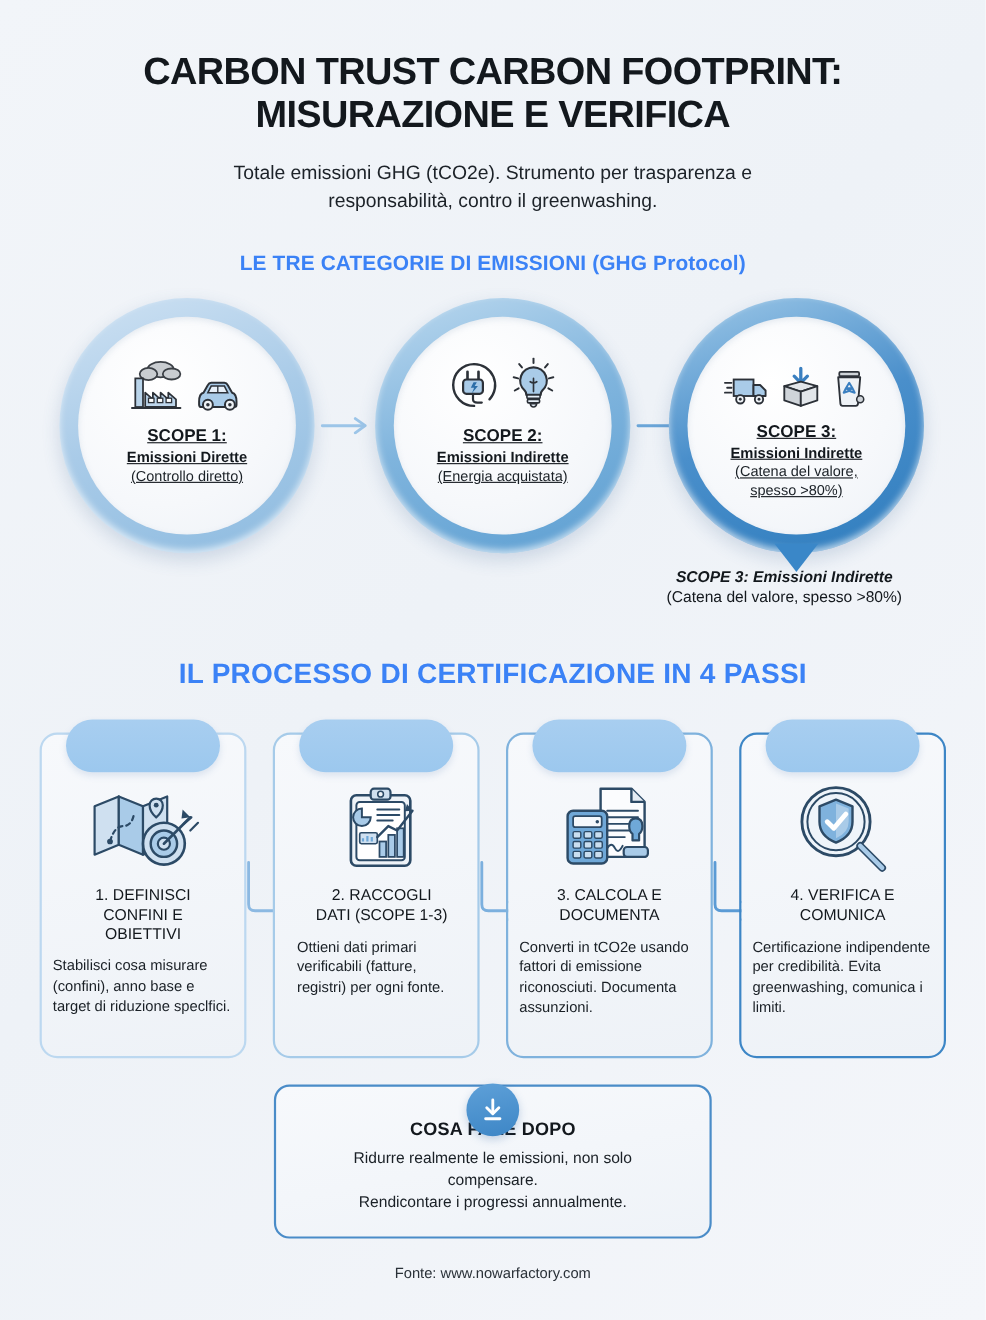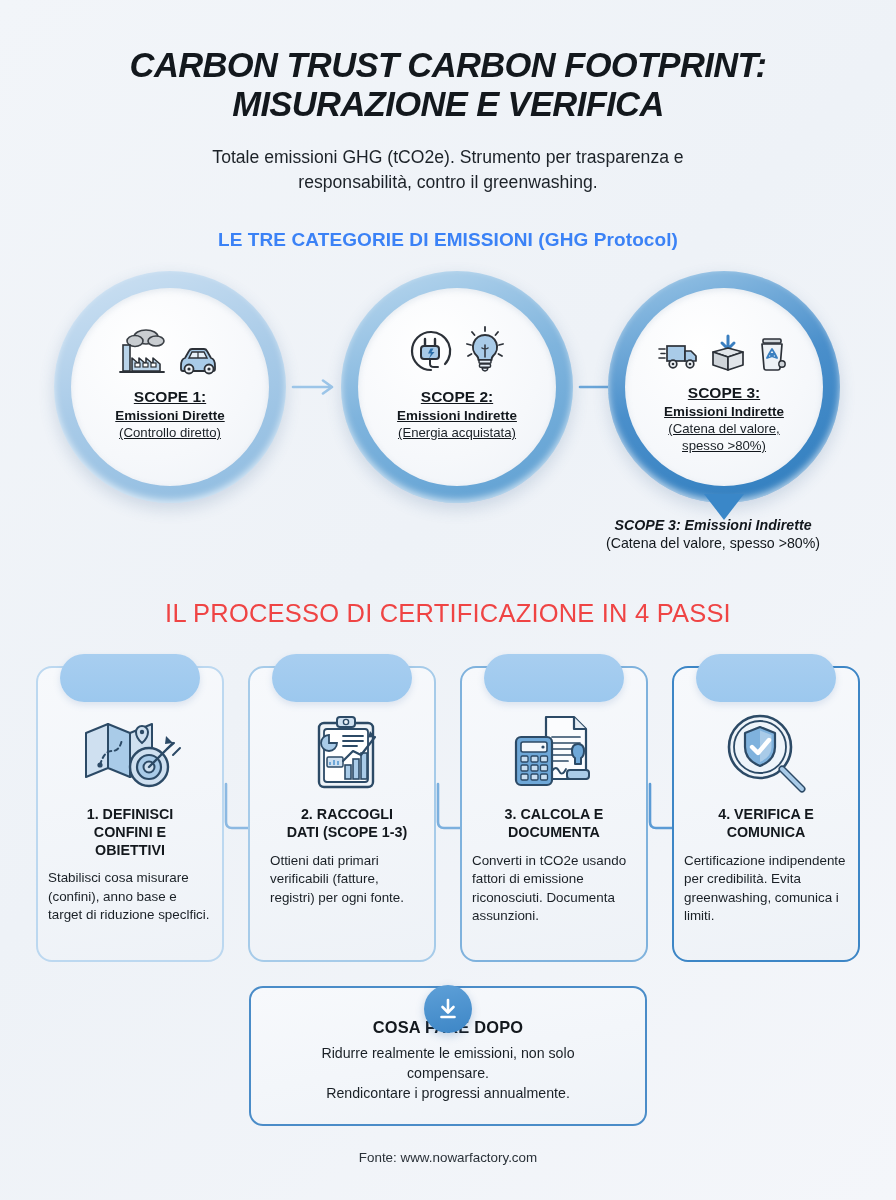--- a/index.html
+++ b/index.html
@@ -16,7 +16,7 @@
   .header { padding:46px 60px 0; text-align:center; }
   .title {
     font-size:34.5px; font-weight:900; letter-spacing:-0.6px;
-    line-height:1.12; color:#13181d; text-transform:uppercase;font-style:italic;
+    line-height:1.12; color:#13181d; text-transform:uppercase;
   }
   .subtitle {
     margin-top:22px; font-size:17.6px; line-height:1.42;

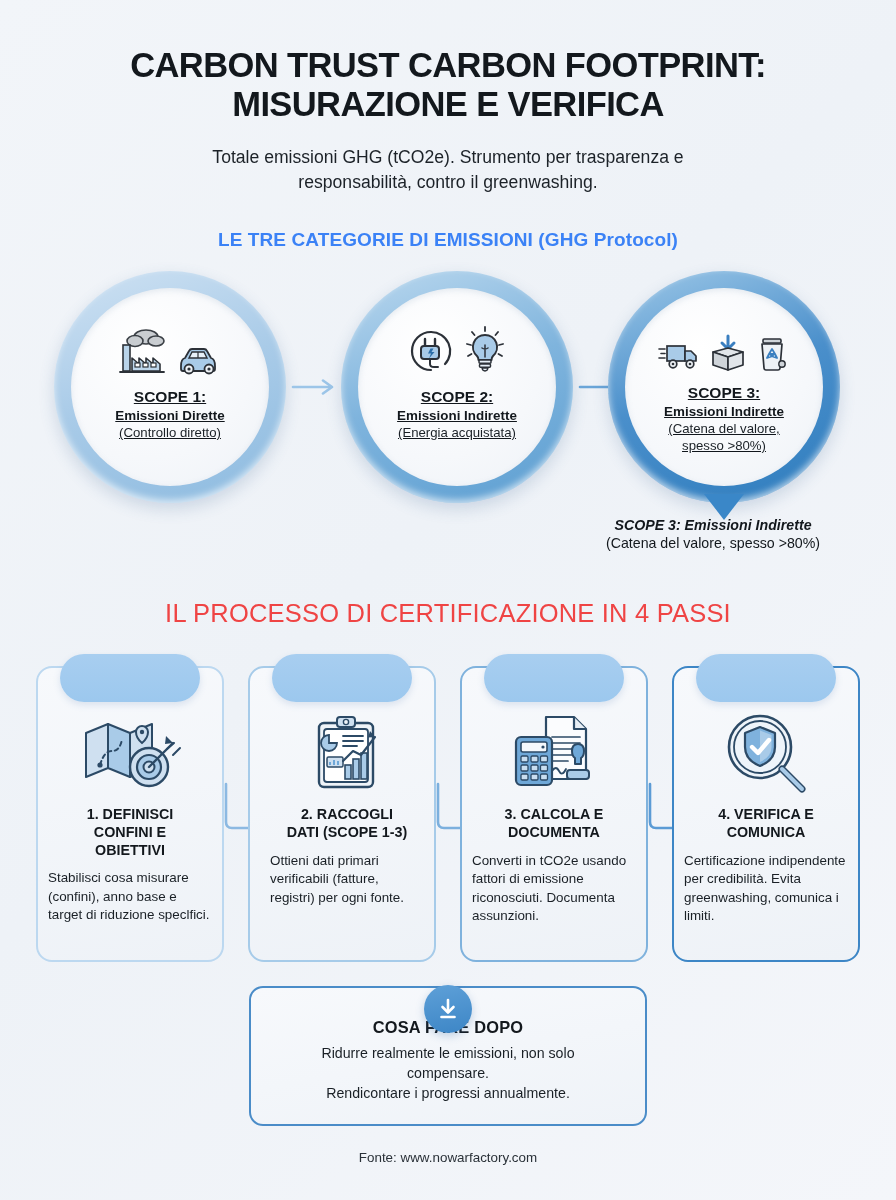--- a/index.html
+++ b/index.html
@@ -29,8 +29,8 @@
     color:#3b82f6; margin-top:34px; letter-spacing:0.1px;
   }
   .sec-head-blue {
-    text-align:center; font-size:25.5px; font-weight:400;
-    color:#ef4444; letter-spacing:0.2px; margin-top:0;
+    text-align:center; font-size:25.5px; font-weight:700;
+    color:#3b82f6; letter-spacing:0.2px; margin-top:0;
   }
 
   

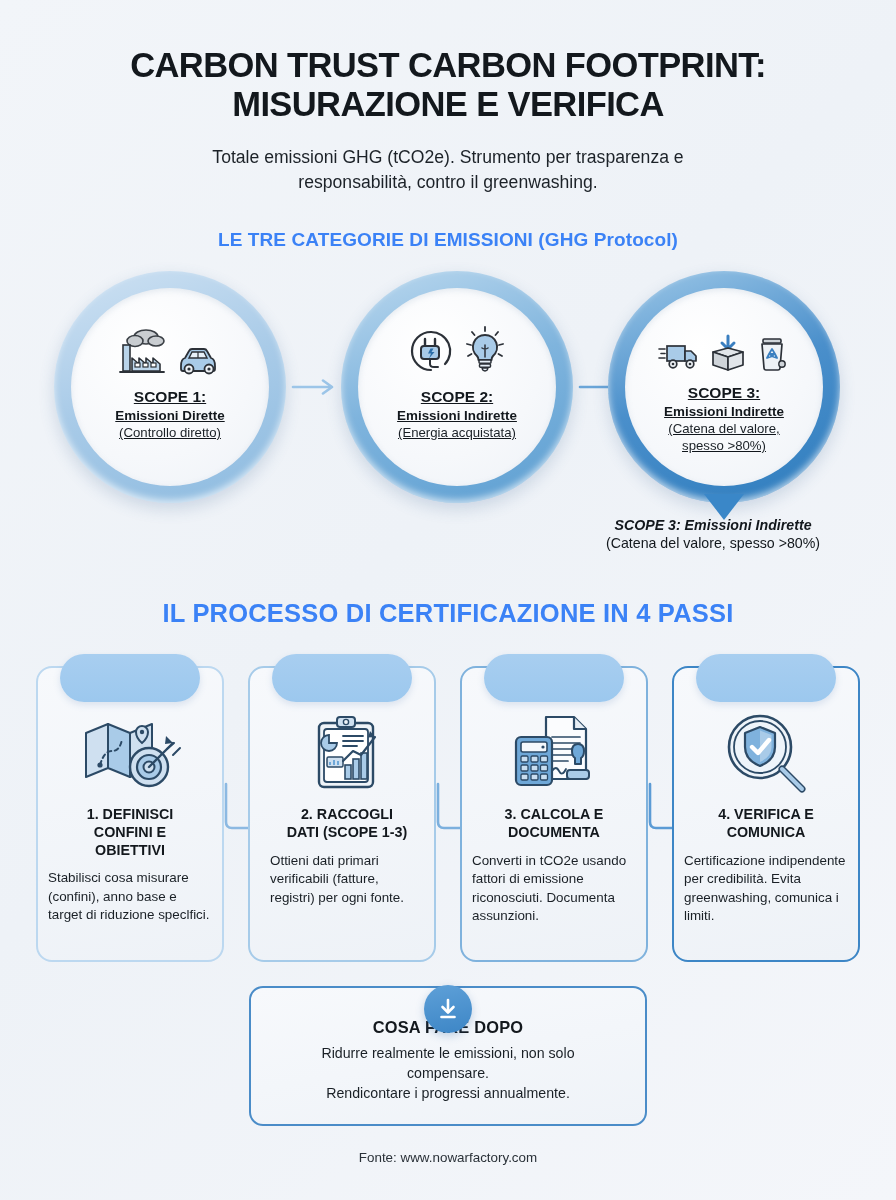--- a/index.html
+++ b/index.html
@@ -106,7 +106,7 @@
   }
   .card-icon { height:86px; display:flex; align-items:center; justify-content:center; }
   .card-title {
-    font-size:14.3px; font-weight:700; color:#13181d;
+    font-size:14.3px; font-weight:400; color:#13181d;
     text-align:center; line-height:1.24; margin-top:10px;
   }
   .card-body {

